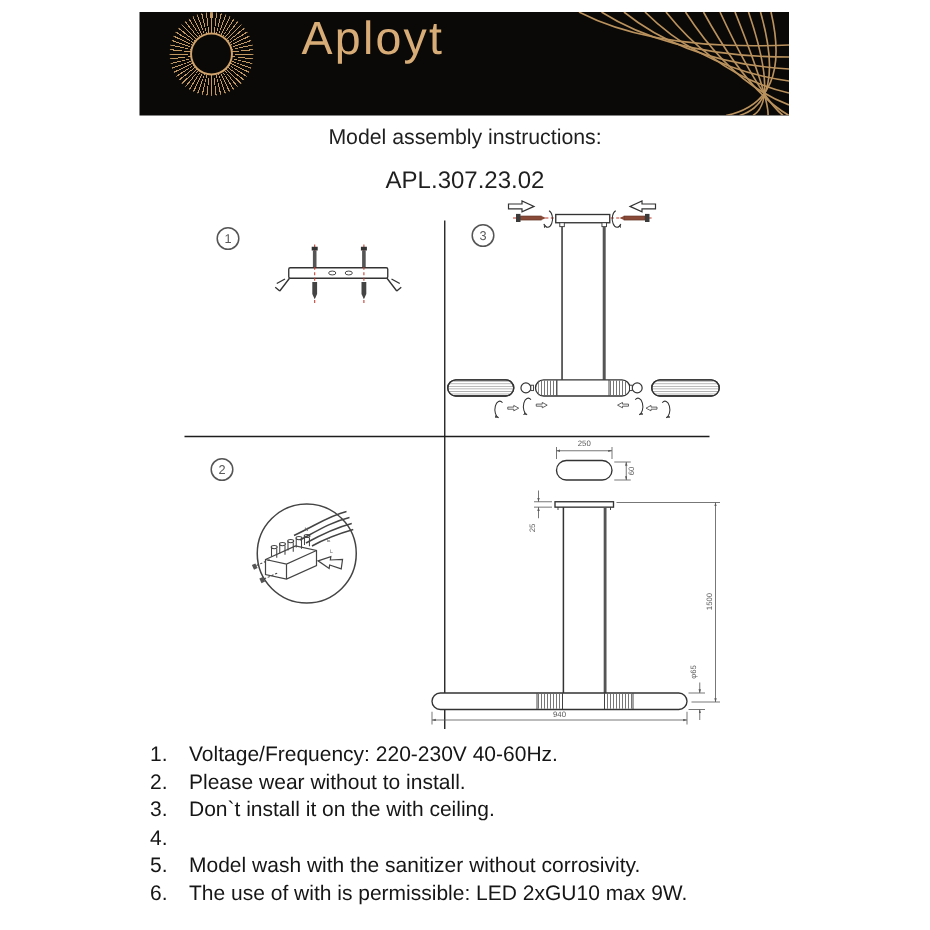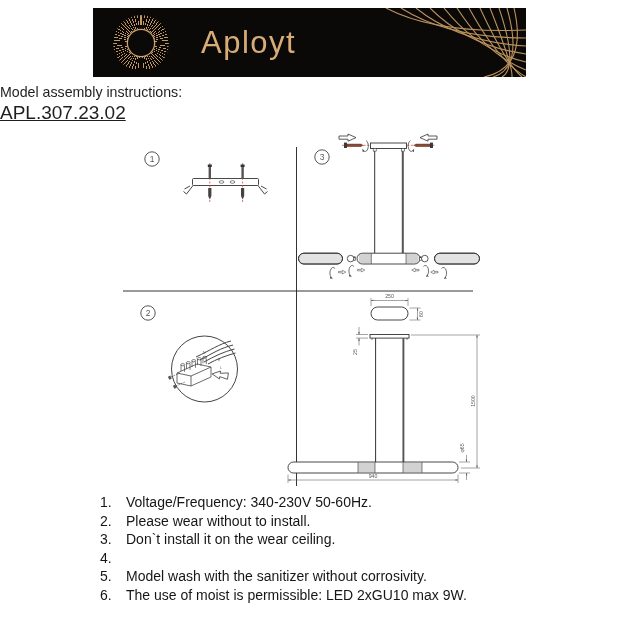--- a/index.html
+++ b/index.html
@@ -7,7 +7,7 @@
         font-family:"Liberation Sans",sans-serif;}
   
   .banner{position:absolute;left:93px;top:8px;width:433px;height:69px;background:#0b0908;
-          display:flex;align-items:center;overflow:hidden;}
+          display:flex;overflow:hidden;}
   .sunburst{position:relative;width:56px;height:56px;margin-left:20px;border-radius:50%;
             background:repeating-conic-gradient(#c49a62 0 1.6deg,transparent 1.6deg 6.4deg);
             flex:0 0 auto;}

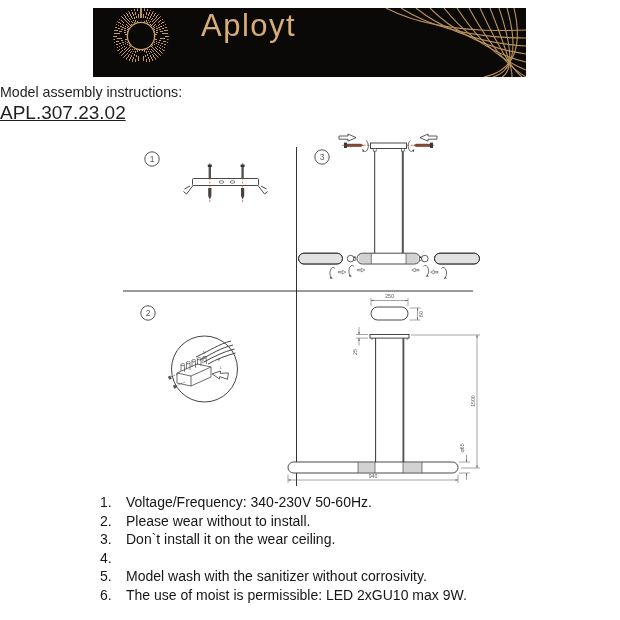--- a/index.html
+++ b/index.html
@@ -18,7 +18,7 @@
   .brand{color:#d8ac77;font-size:31px;letter-spacing:1.5px;margin-left:32px;font-weight:400;}
   .rays{position:absolute;right:0;top:0;height:69px;width:170px;}
   
-  .title-block{position:absolute;top:84px;left:0;width:620px;text-align:left;color:#1f1f1f;}
+  .title-block{position:absolute;top:84px;left:0;width:620px;text-align:center;color:#1f1f1f;}
   .title-line{font-size:14.2px;}
   .model-line{font-size:19px;margin-top:2px;text-decoration:underline;}
   

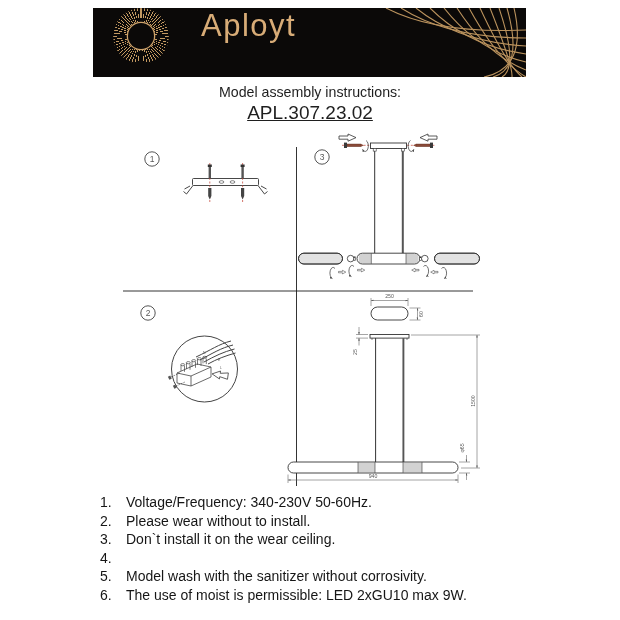--- a/index.html
+++ b/index.html
@@ -20,7 +20,7 @@
   
   .title-block{position:absolute;top:84px;left:0;width:620px;text-align:center;color:#1f1f1f;}
   .title-line{font-size:14.2px;}
-  .model-line{font-size:19px;margin-top:2px;text-decoration:underline;}
+  .model-line{font-size:16px;margin-top:12px;}
   
   .diagram{position:absolute;left:0;top:118px;}
   .diagram text{font-family:"Liberation Sans",sans-serif;fill:#5a5a5a;}

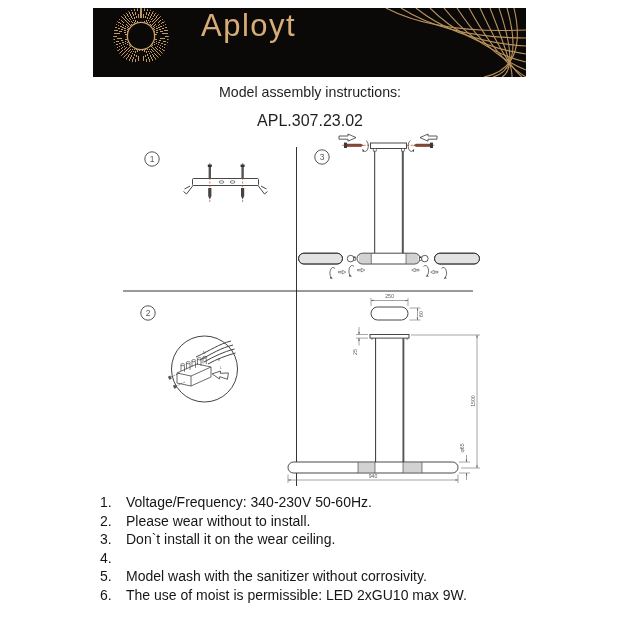--- a/index.html
+++ b/index.html
@@ -288,7 +288,7 @@
   <ol class="instructions">
     <li>
       <span class="num">1.</span>
-      <span class="txt">Voltage/Frequency: 340-230V 50-60Hz.</span>
+      <span class="txt">Voltage/Frequency: 220-230V 40-60Hz.</span>
     </li>
     <li>
       <span class="num">2.</span>

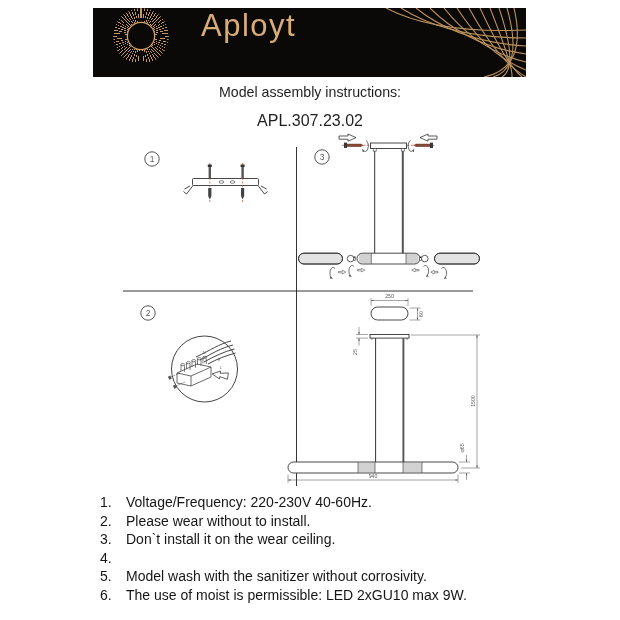--- a/index.html
+++ b/index.html
@@ -296,7 +296,7 @@
     </li>
     <li>
       <span class="num">3.</span>
-      <span class="txt">Don`t install it on the wear ceiling.</span>
+      <span class="txt">Don`t install it on the with ceiling.</span>
     </li>
     <li>
       <span class="num">4.</span>

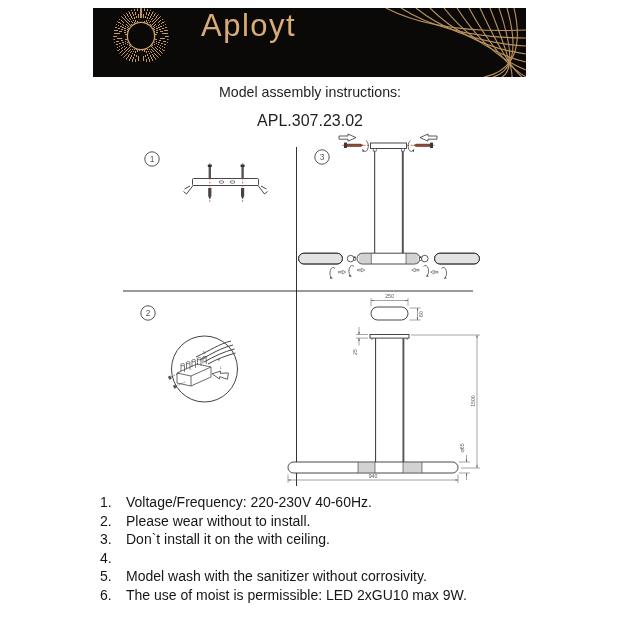--- a/index.html
+++ b/index.html
@@ -307,7 +307,7 @@
     </li>
     <li>
       <span class="num">6.</span>
-      <span class="txt">The use of moist is permissible: LED 2xGU10 max 9W.</span>
+      <span class="txt">The use of with is permissible: LED 2xGU10 max 9W.</span>
     </li>
   </ol>
 

